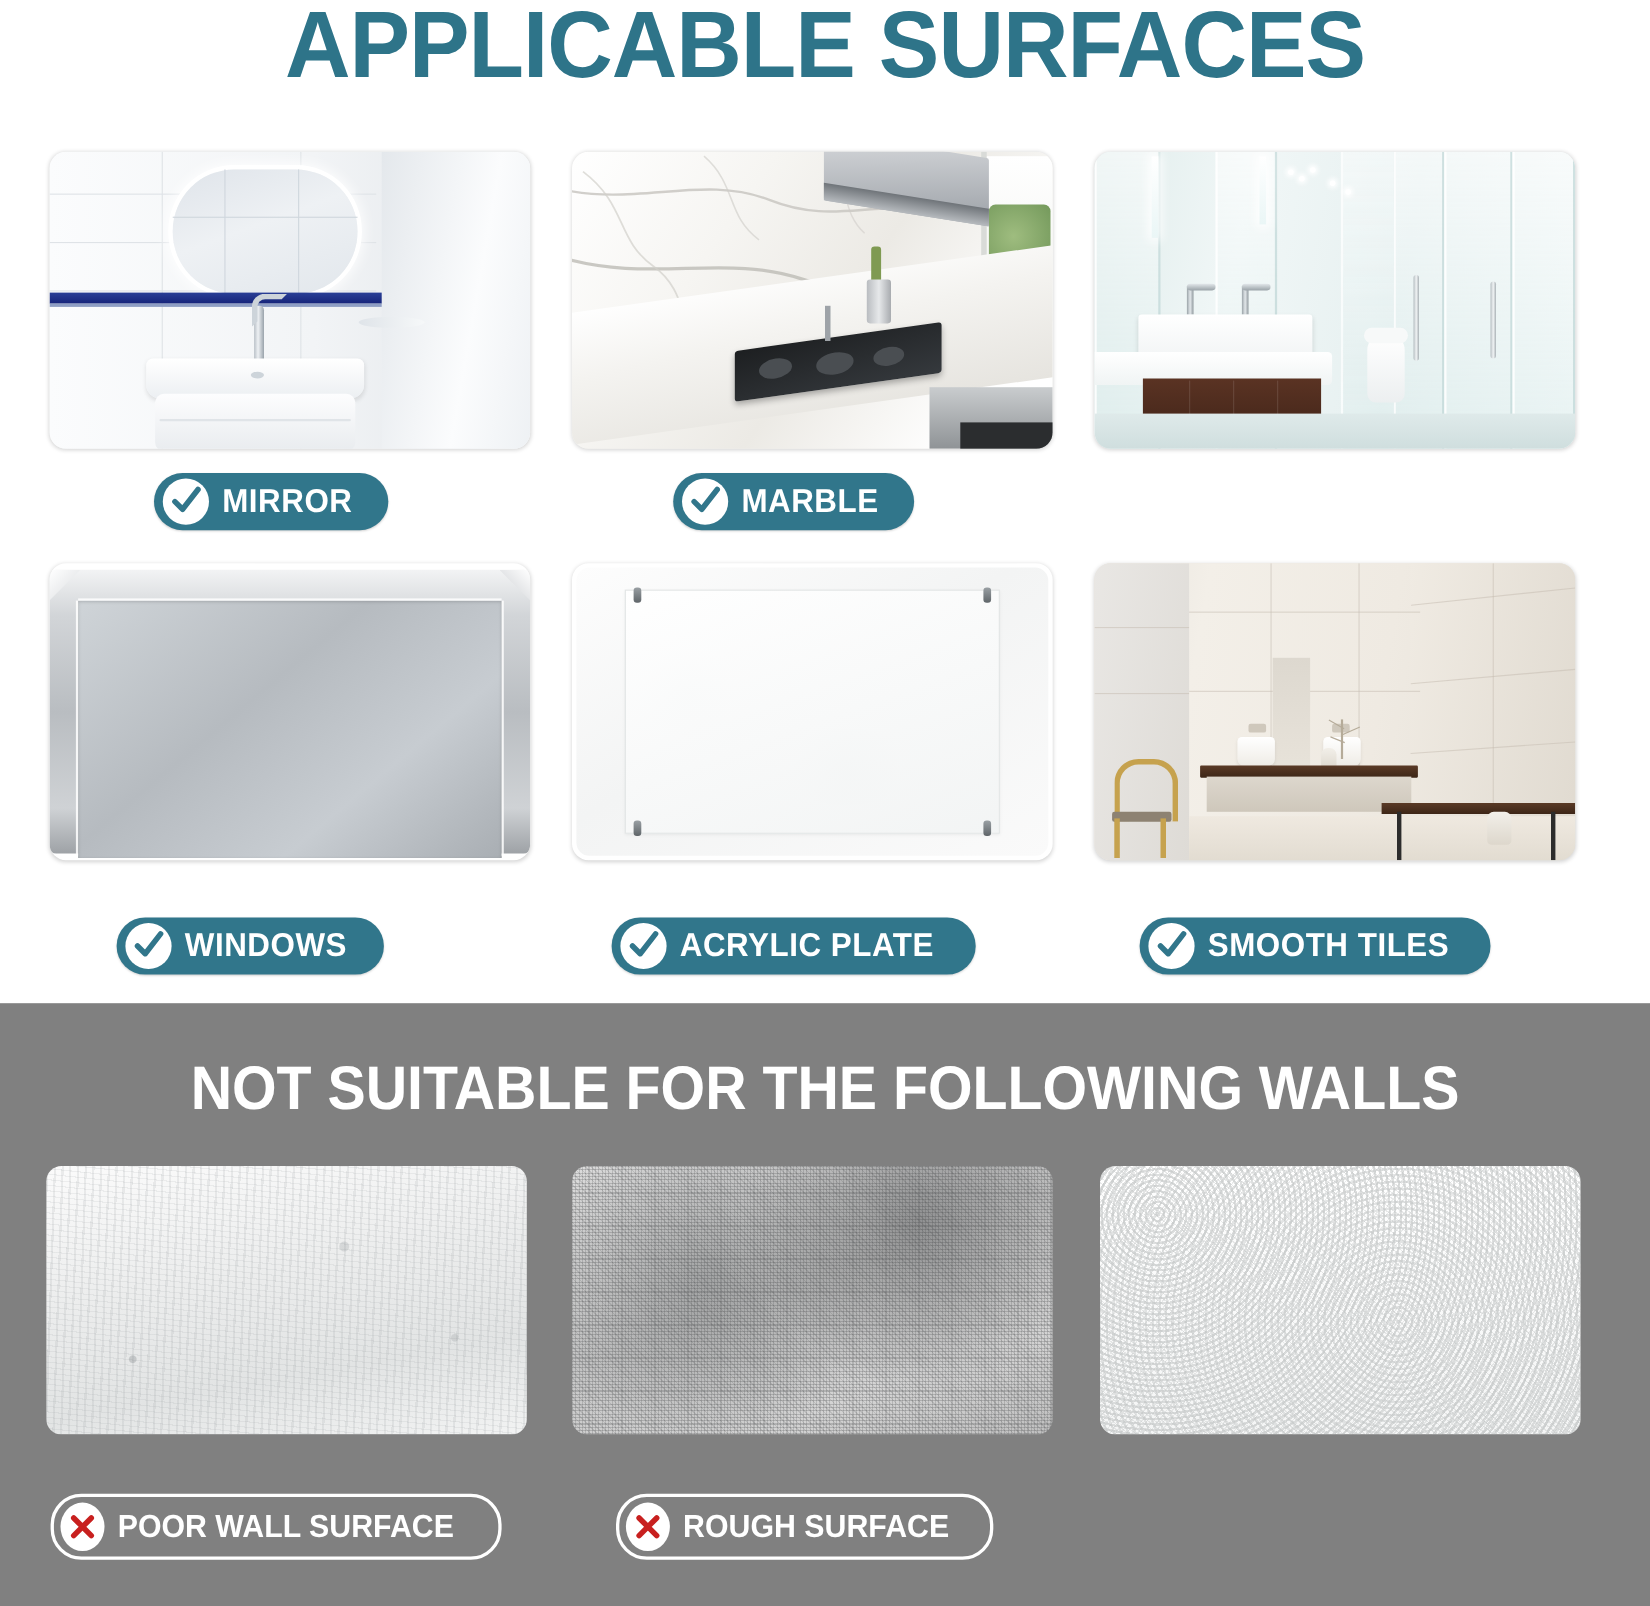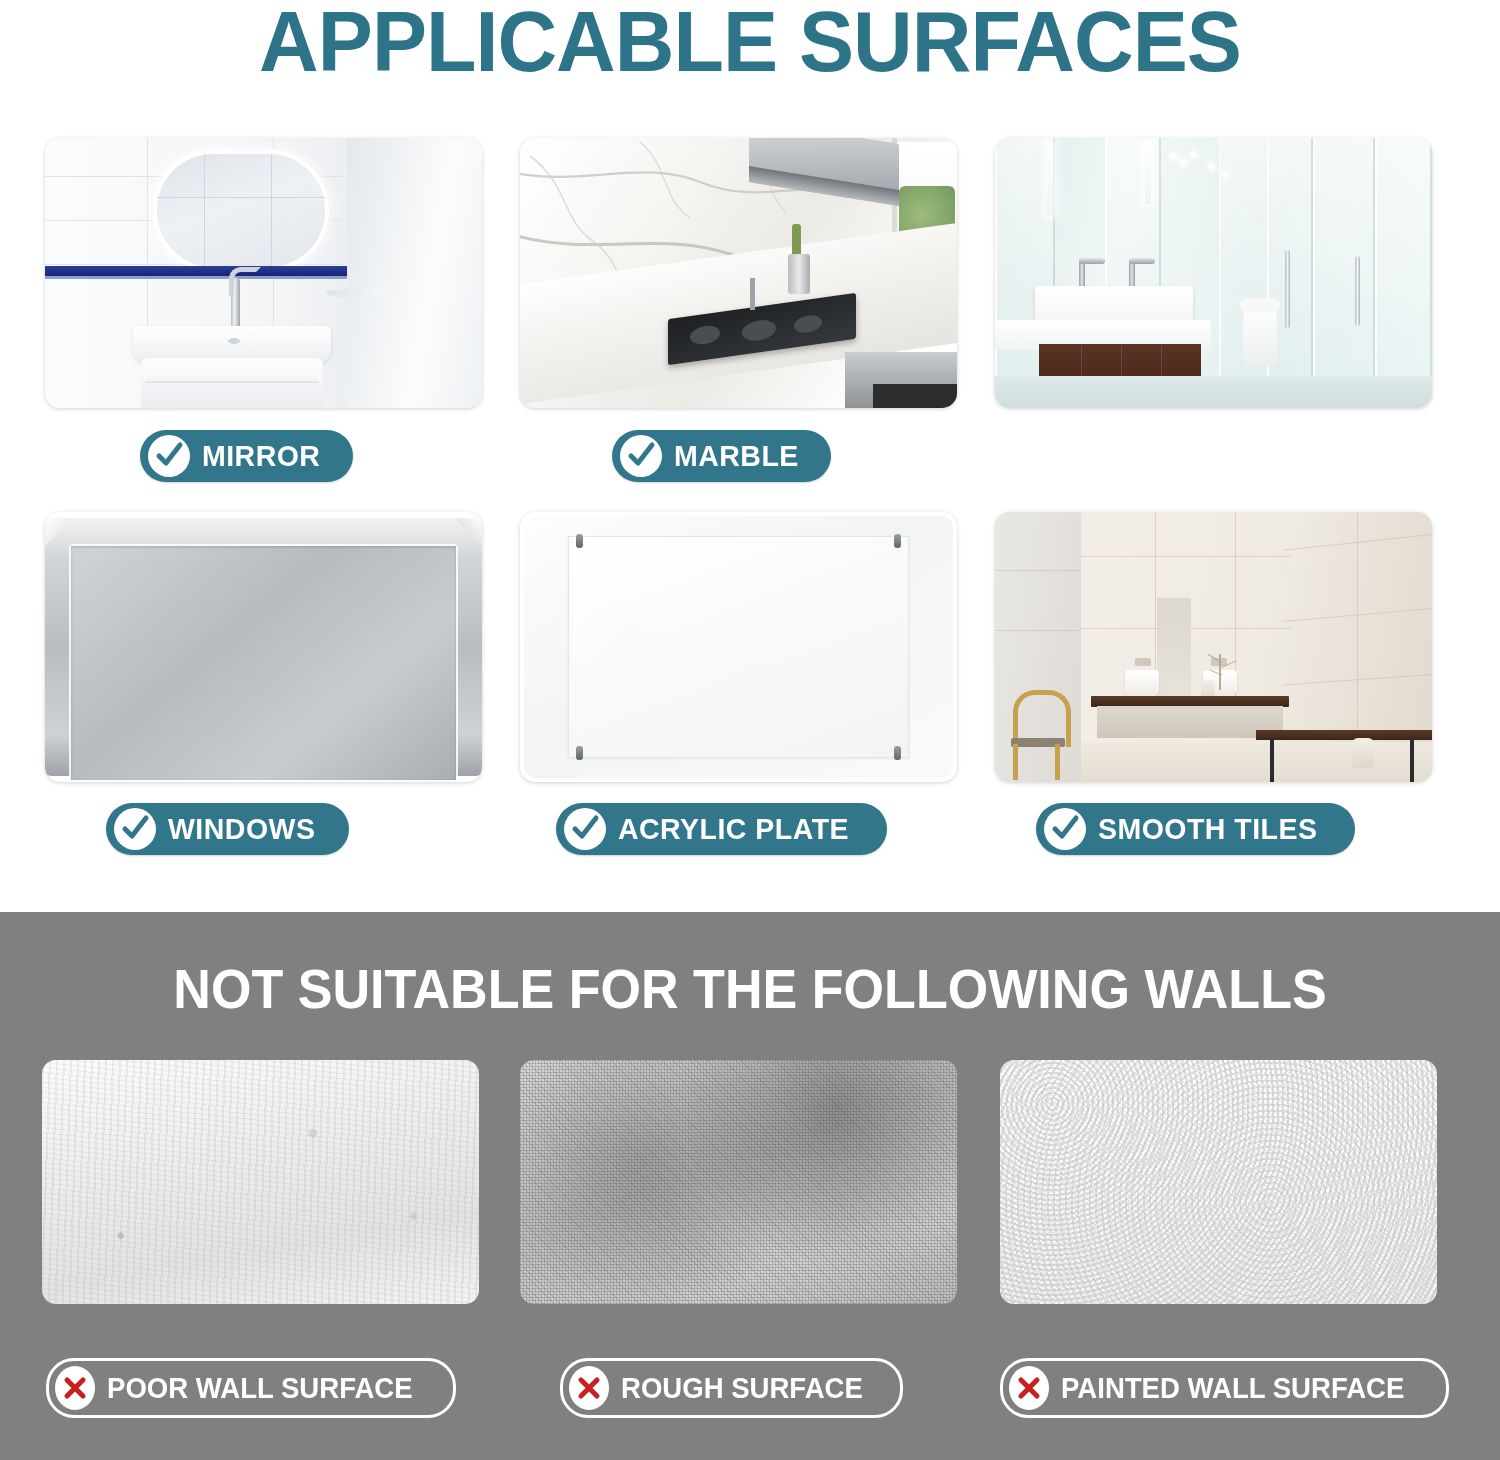--- a/index.html
+++ b/index.html
@@ -506,7 +506,7 @@
     </div>
   </div>
 
-  <div class="pill-row" style="top:803px;text-decoration:underline;">
+  <div class="pill-row" style="top:834px;text-decoration:underline;">
     <div class="pill" style="left:106px;">
       <span class="badge">
         <svg width="30" height="30" viewBox="0 0 30 30">

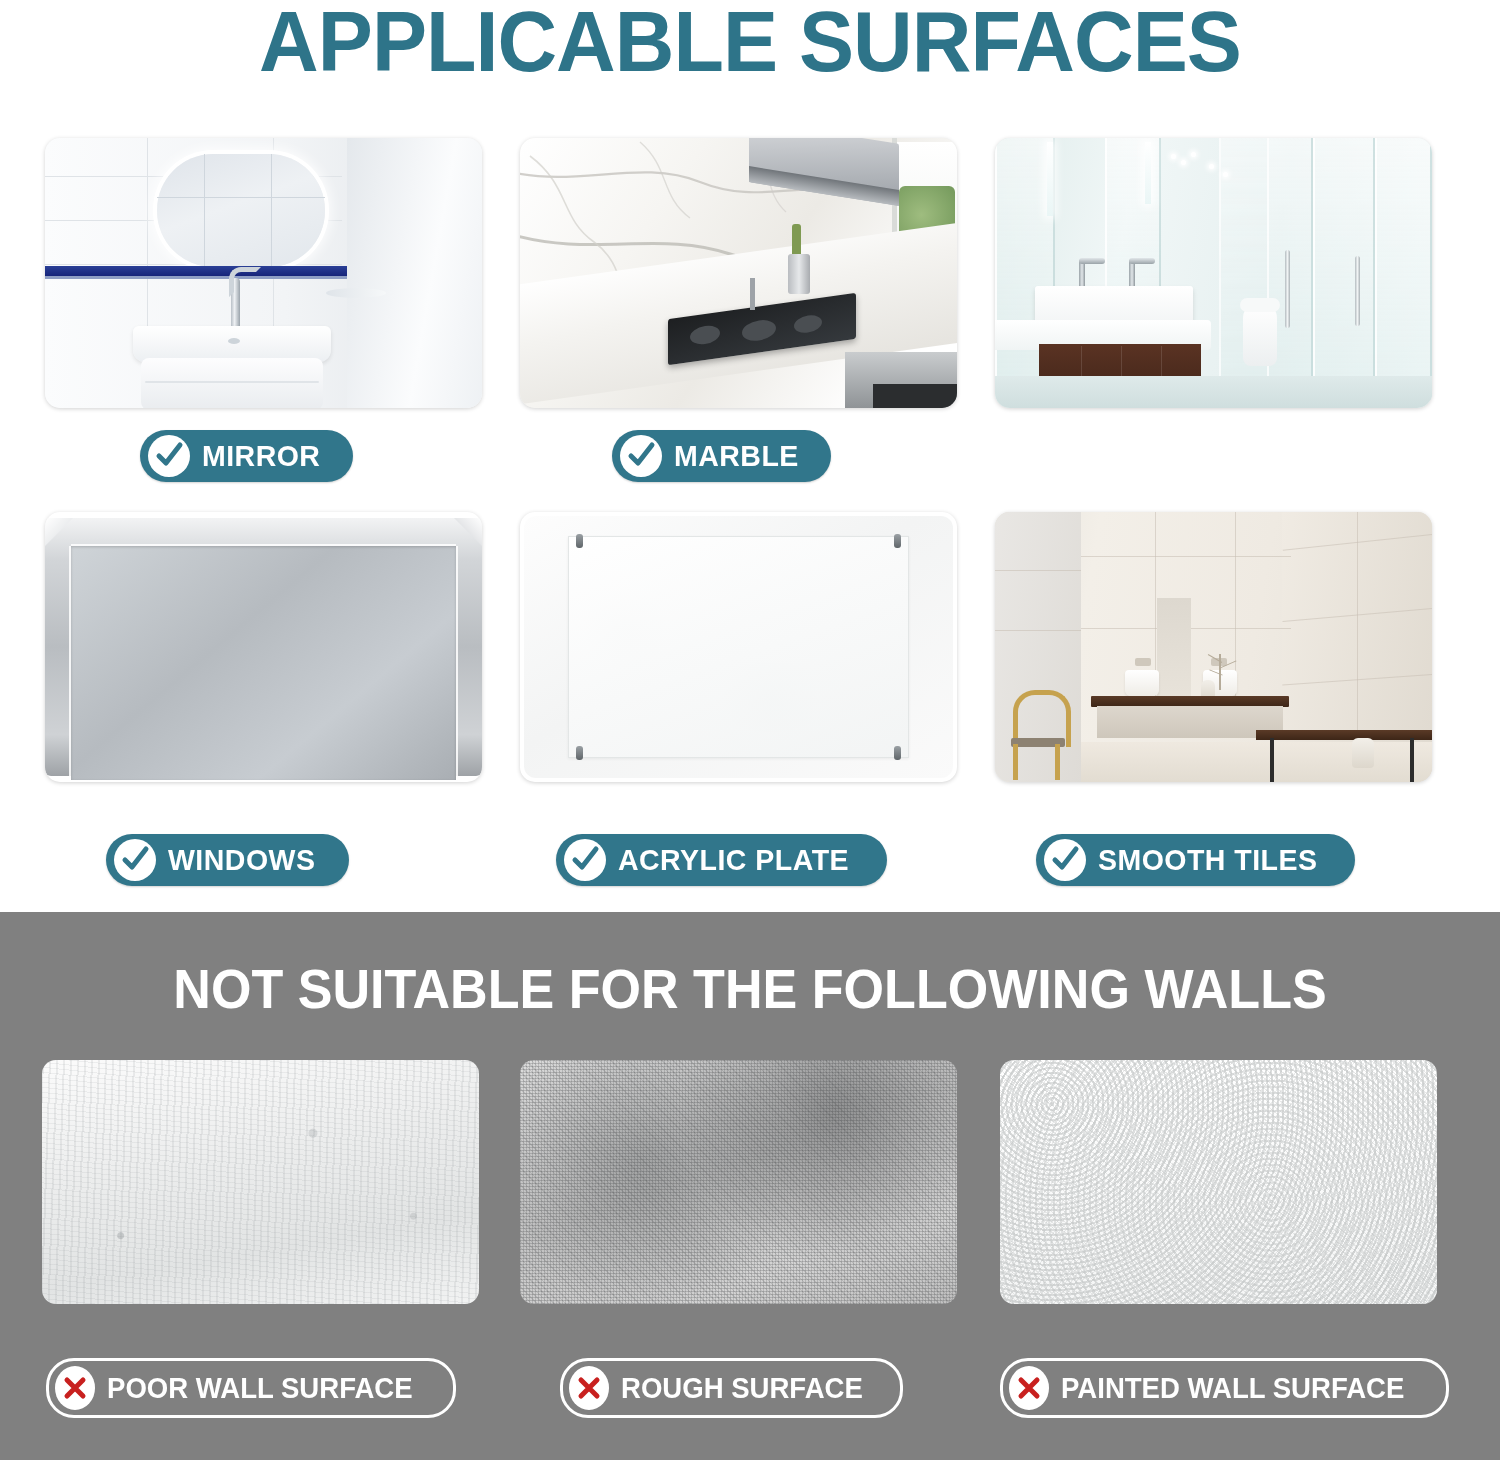--- a/index.html
+++ b/index.html
@@ -569,14 +569,6 @@
     <span class="xtext">POOR WALL SURFACE</span>
   </div>
 
-  <div class="xpill" style="left:1000px;top:446px;">
-    <span class="xbadge">
-      <svg width="26" height="26" viewBox="0 0 26 26">
-        <path d="M5,5 L21,21 M21,5 L5,21" stroke="#C8201F" stroke-width="5" stroke-linecap="round"></path>
-      </svg>
-    </span>
-    <span class="xtext">PAINTED WALL SURFACE</span>
-  </div>
 
 </div>
 

